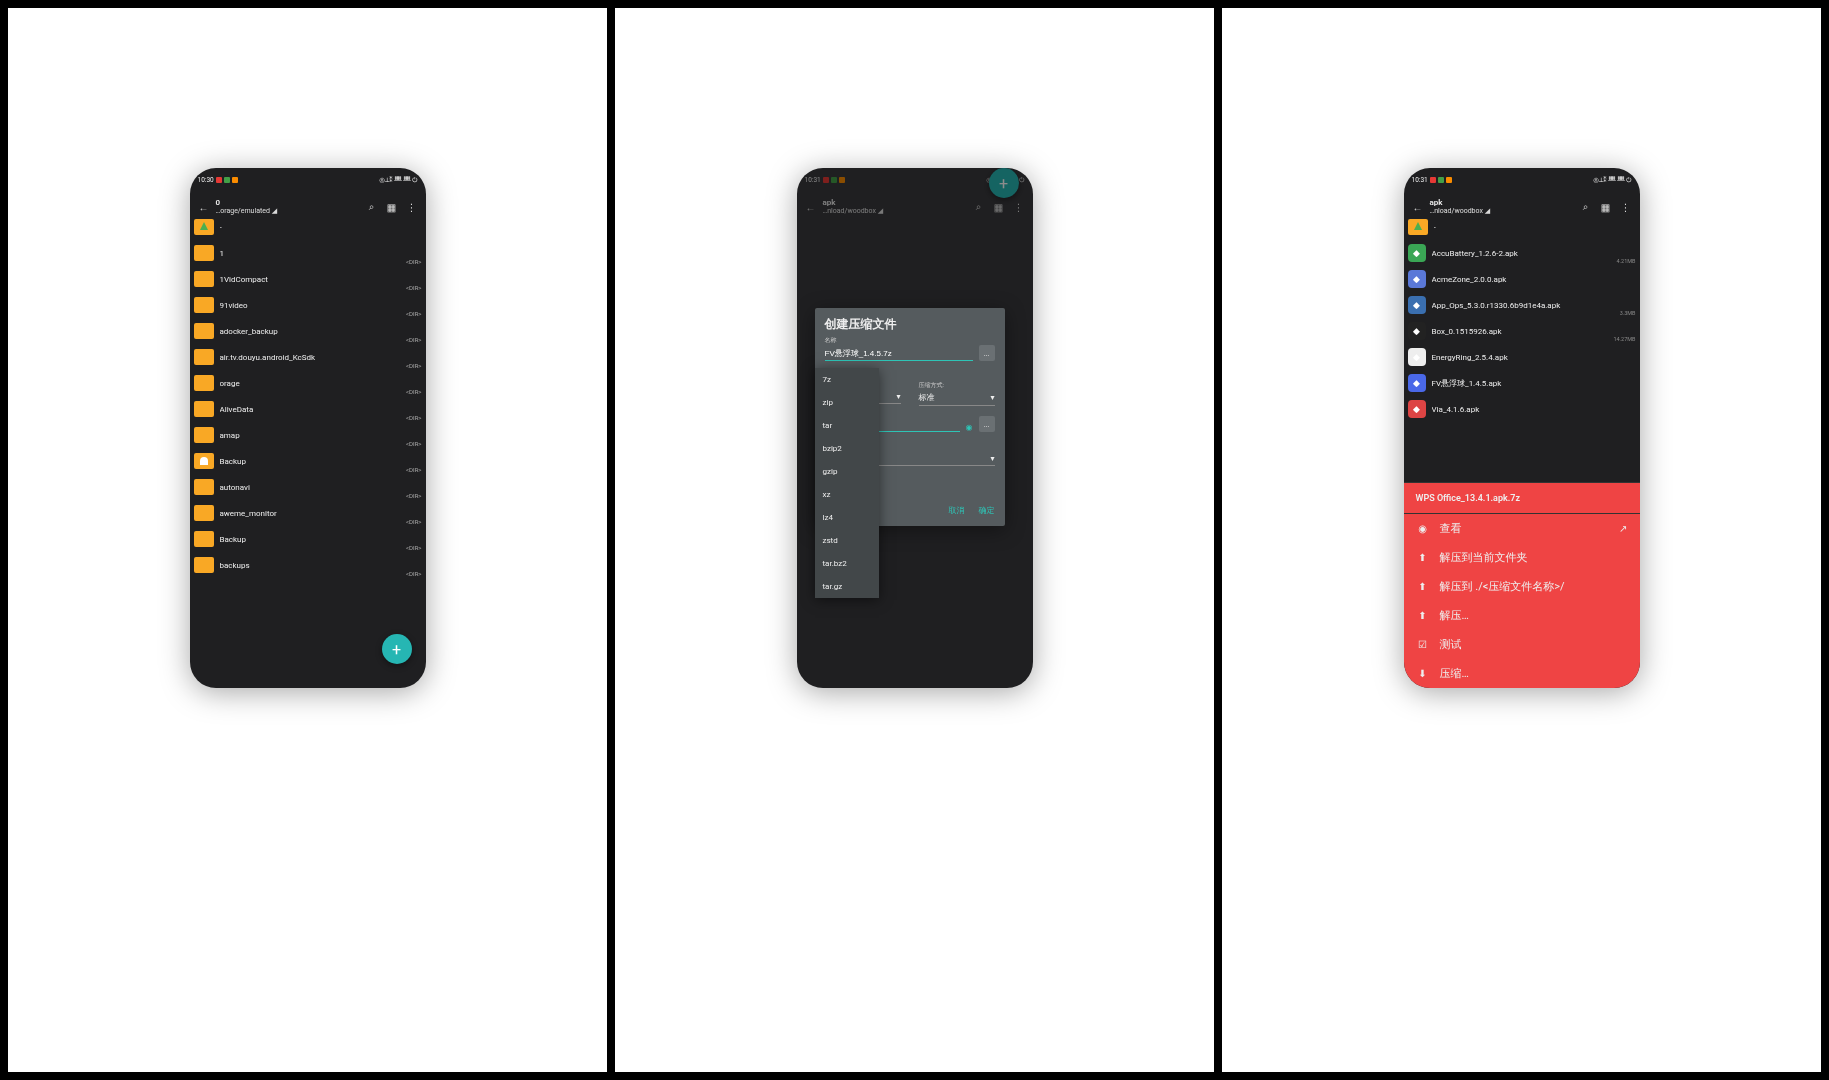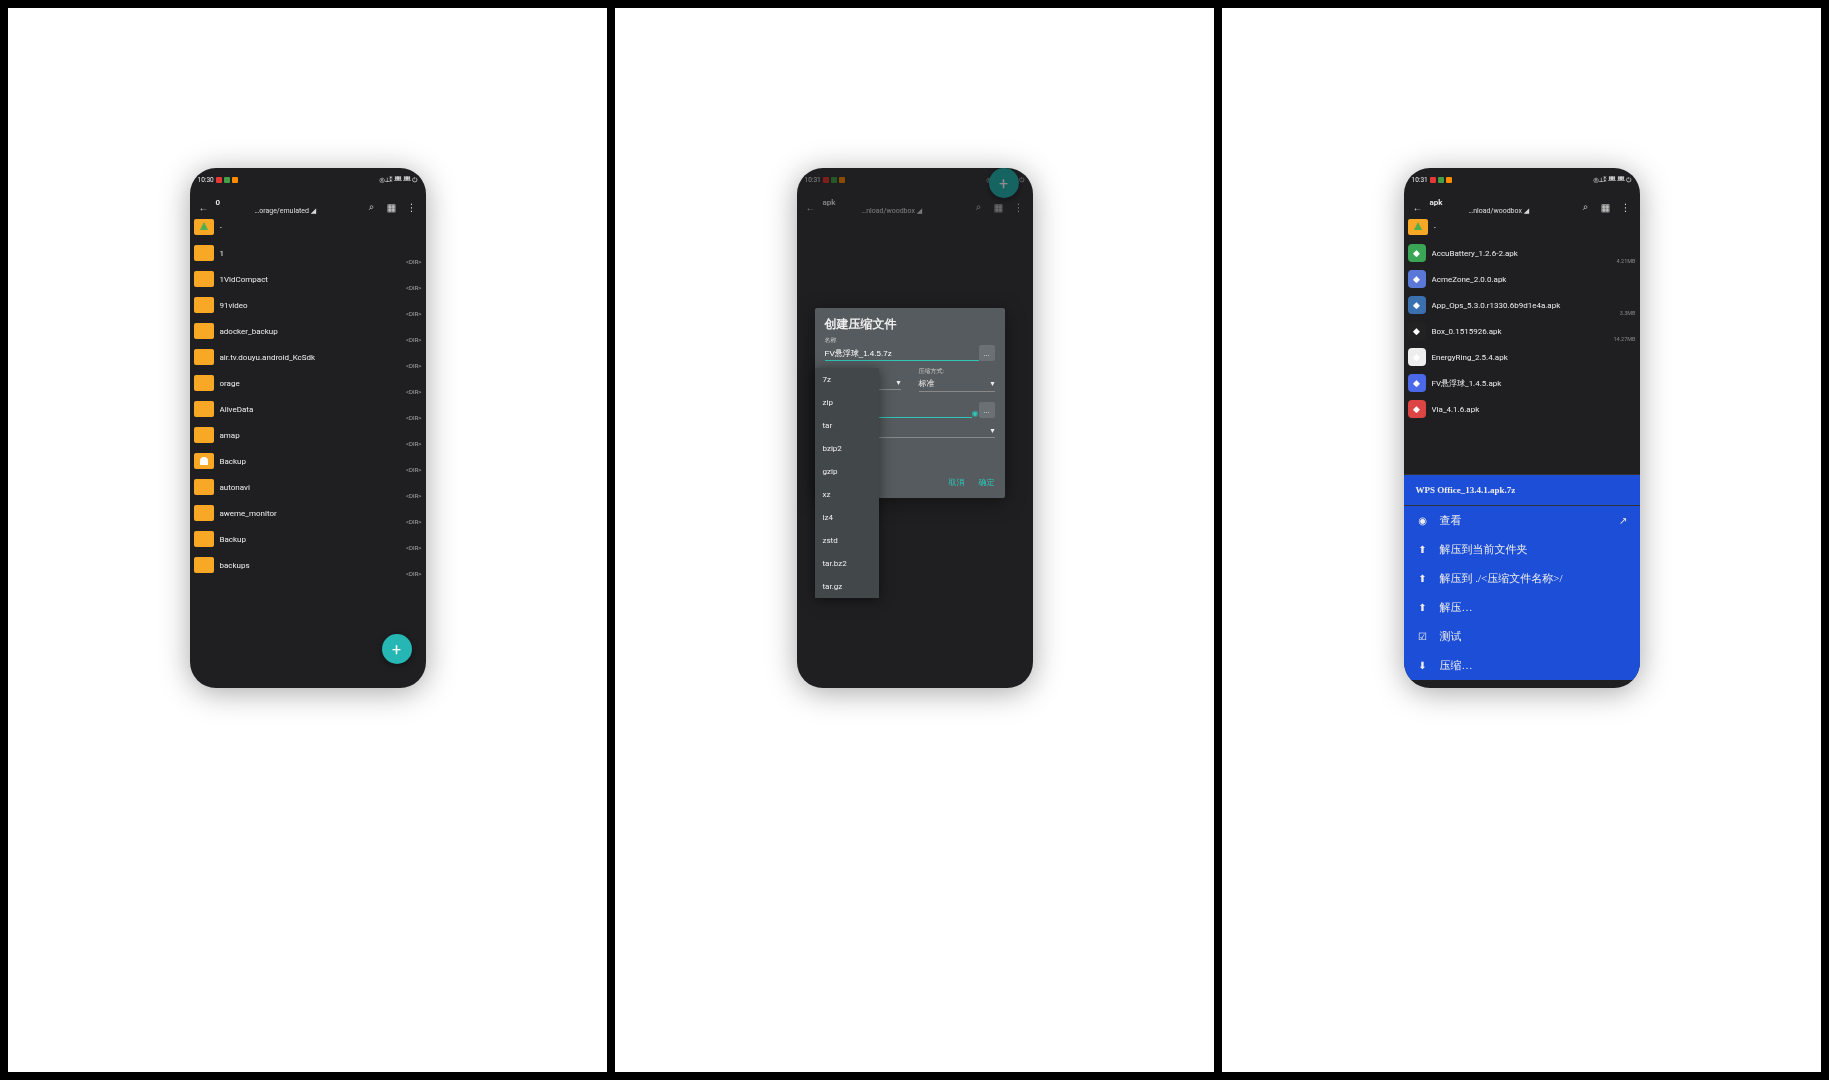--- a/index.html
+++ b/index.html
@@ -56,7 +56,7 @@
   }
   .app-bar .title-block { flex: 1; line-height: 1.1; }
   .app-bar .title-block .line1 { font-size: 8px; font-weight: 600; }
-  .app-bar .title-block .line2 { font-size: 7px; opacity: .9; margin-left: 39px; }
+  .app-bar .title-block .line2 { font-size: 7px; opacity: .9; }
   .icon-btn {
     width: 16px; height: 16px;
     display: flex; align-items: center; justify-content: center;

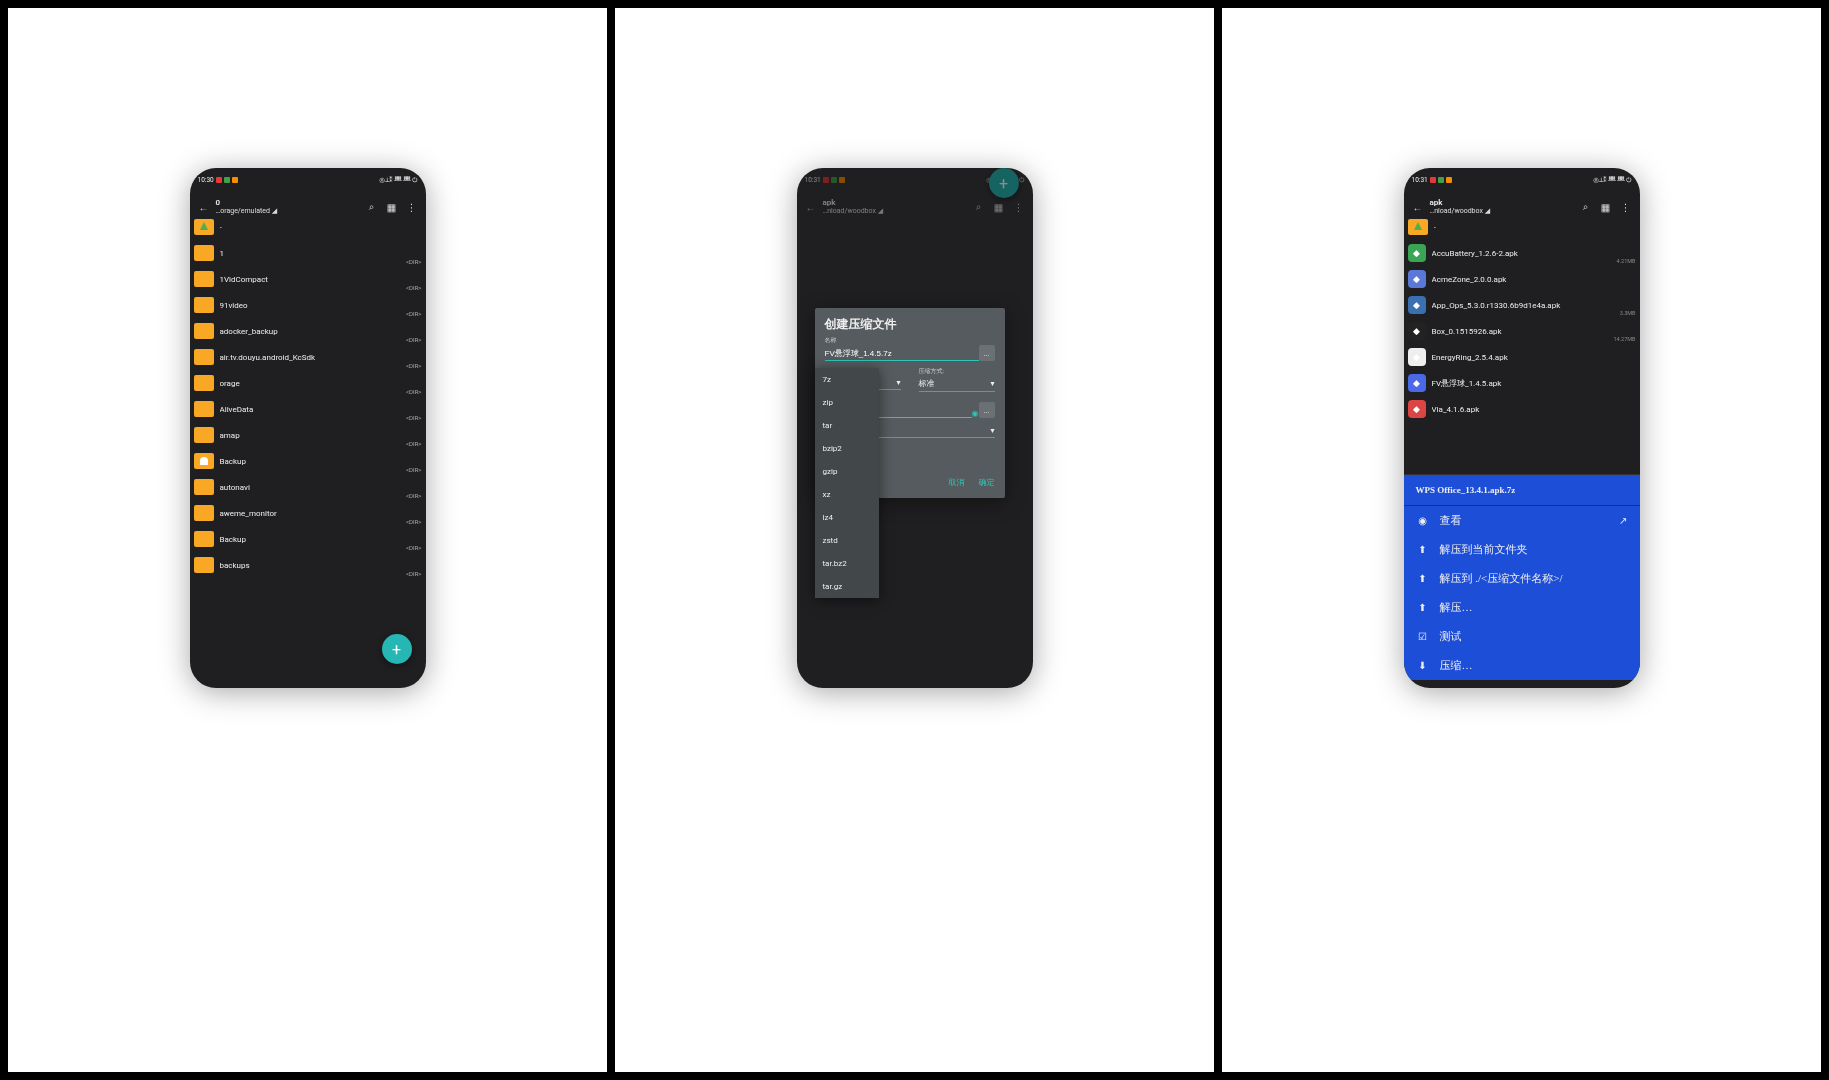--- a/index.html
+++ b/index.html
@@ -150,7 +150,7 @@
   }
   .dialog .d-title { font-size: 12px; font-weight: 600; margin-bottom:3px; }
   .dialog .tiny { font-size: 6px; color:#ccc; }
-  .dialog .input-row { display:flex; align-items:flex-end; margin-bottom:6px; }
+  .dialog .input-row { display:flex; align-items:flex-end; gap:6px; margin-bottom:20px; }
   .dialog input[type=text] {
     flex:1;
     background: transparent;

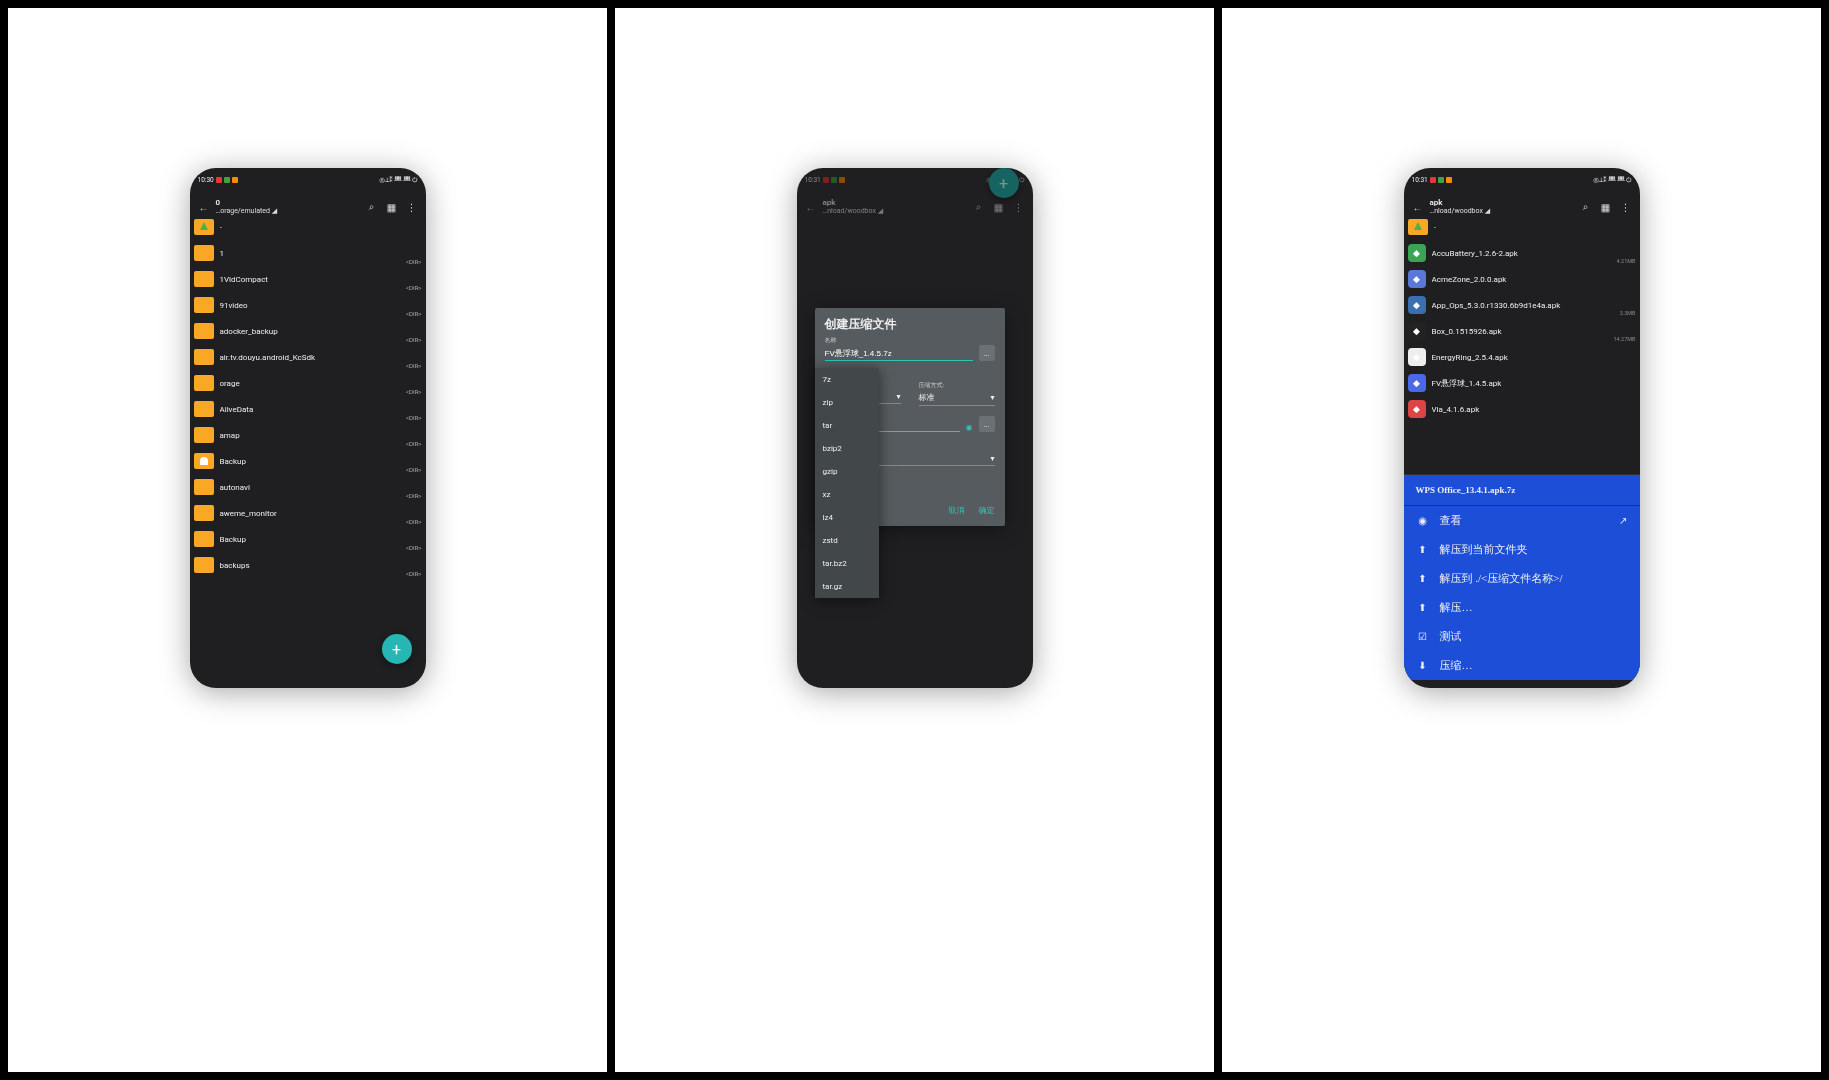--- a/index.html
+++ b/index.html
@@ -188,10 +188,9 @@
   
   .sheet {
     position: absolute;
-    left: 0; right: 0; bottom: 8px;
-    background: #1d4ed8;
+    left: 0; right: 0; bottom: 0;
+    background: #ef4444;
     border-top: 1px solid #333;
-    font-family: Liberation Serif, serif;
   }
   .sheet-title {
     padding: 10px 12px;

